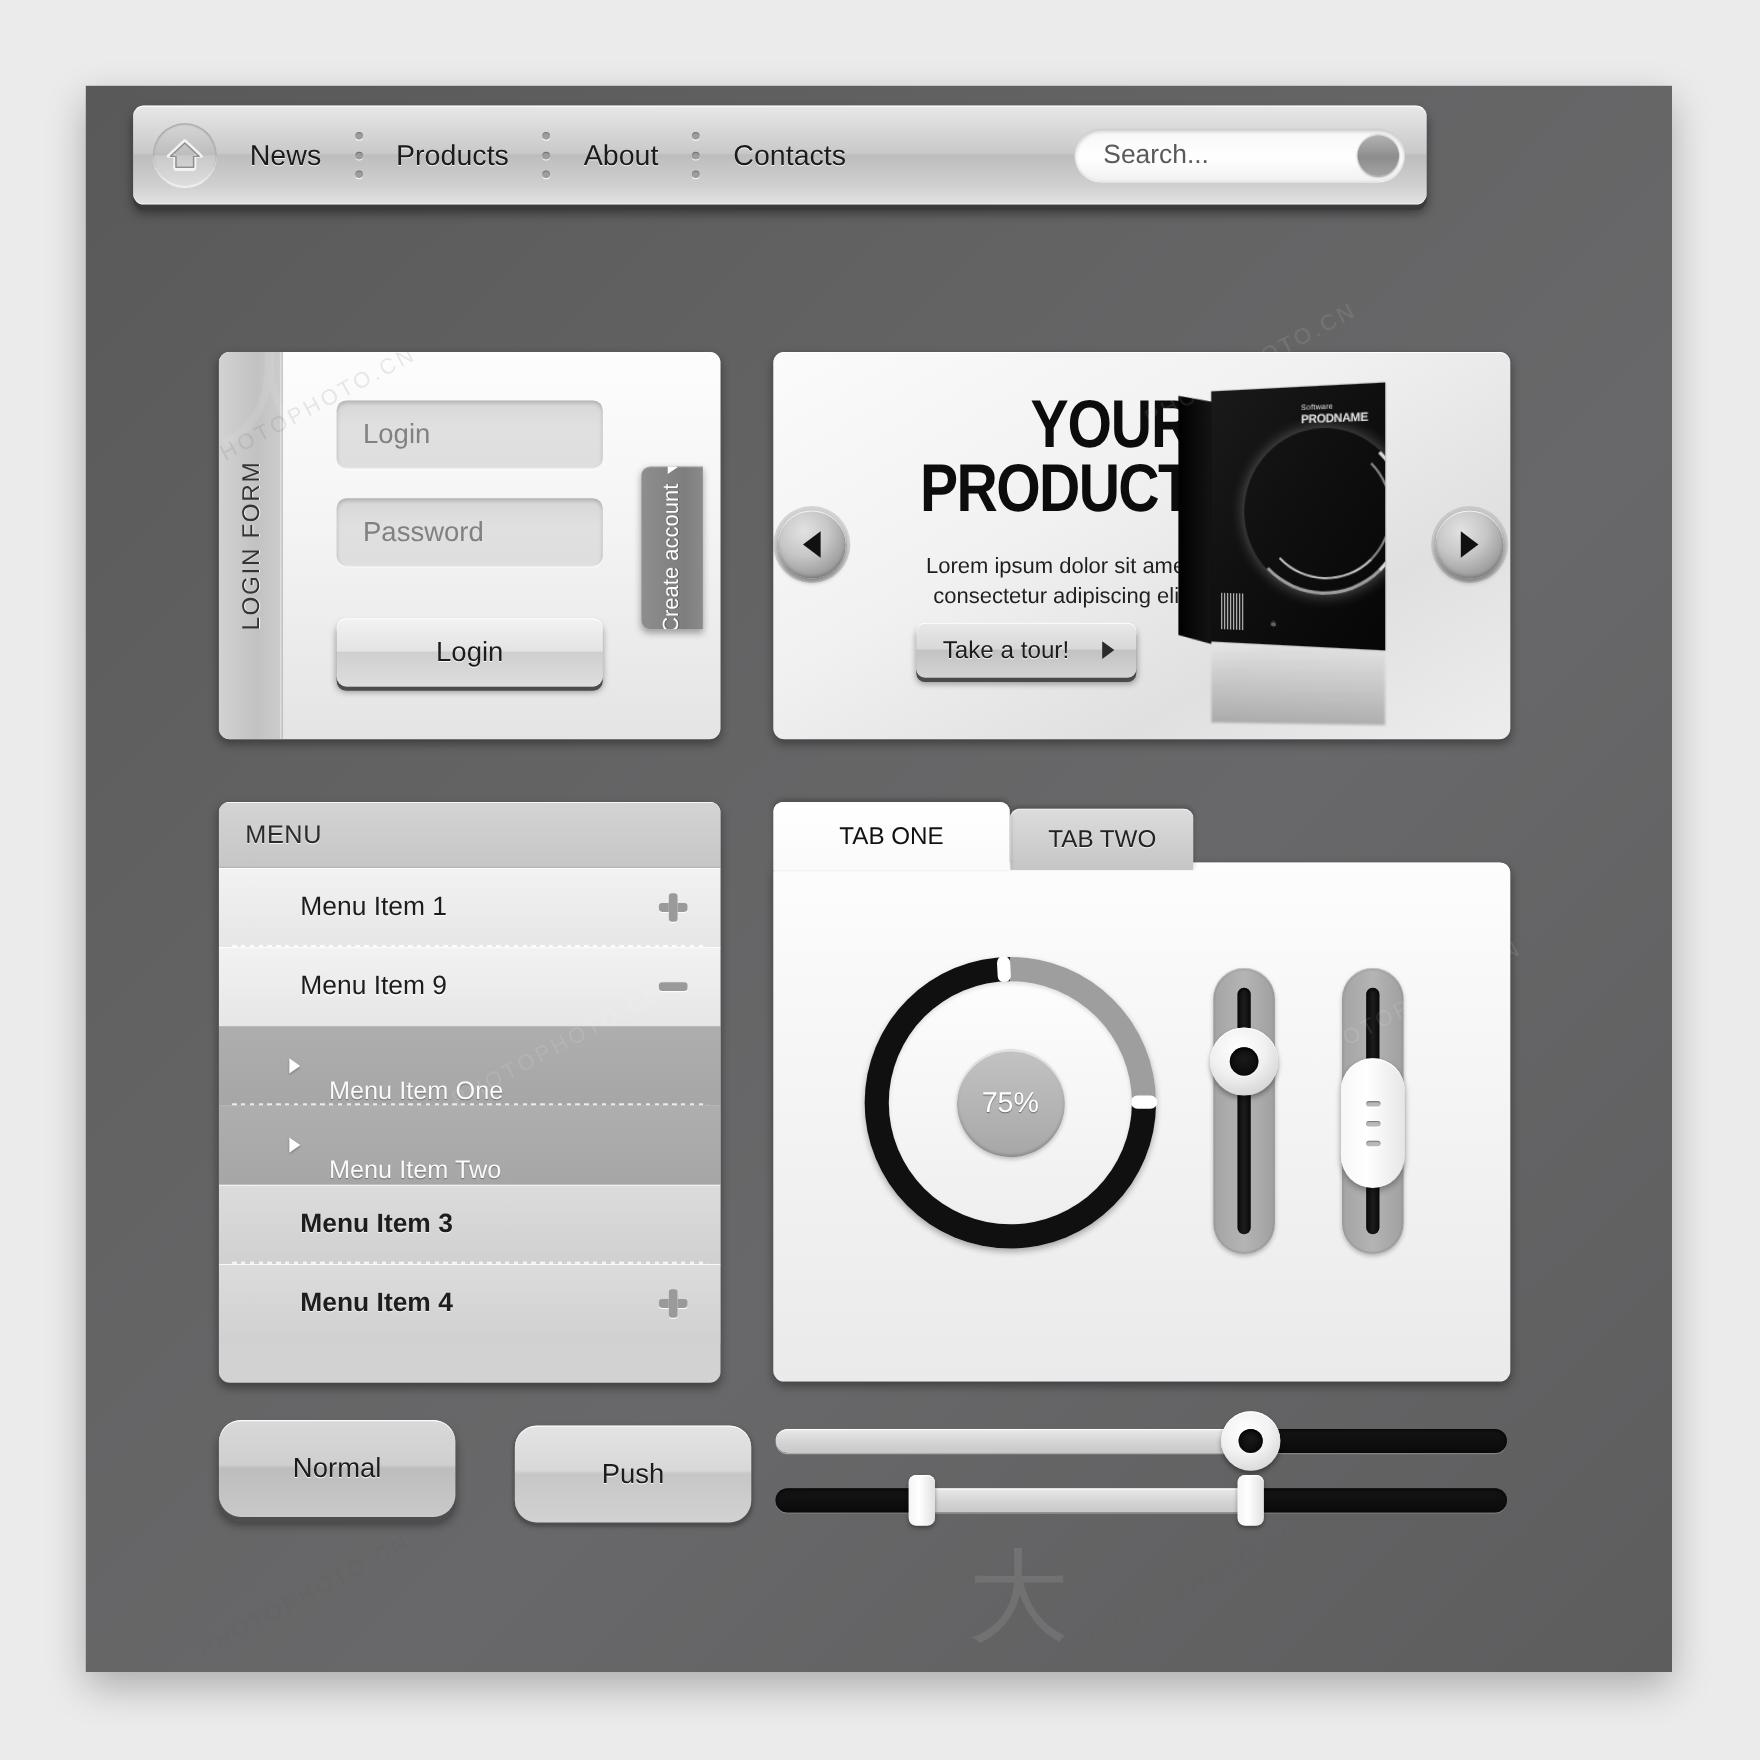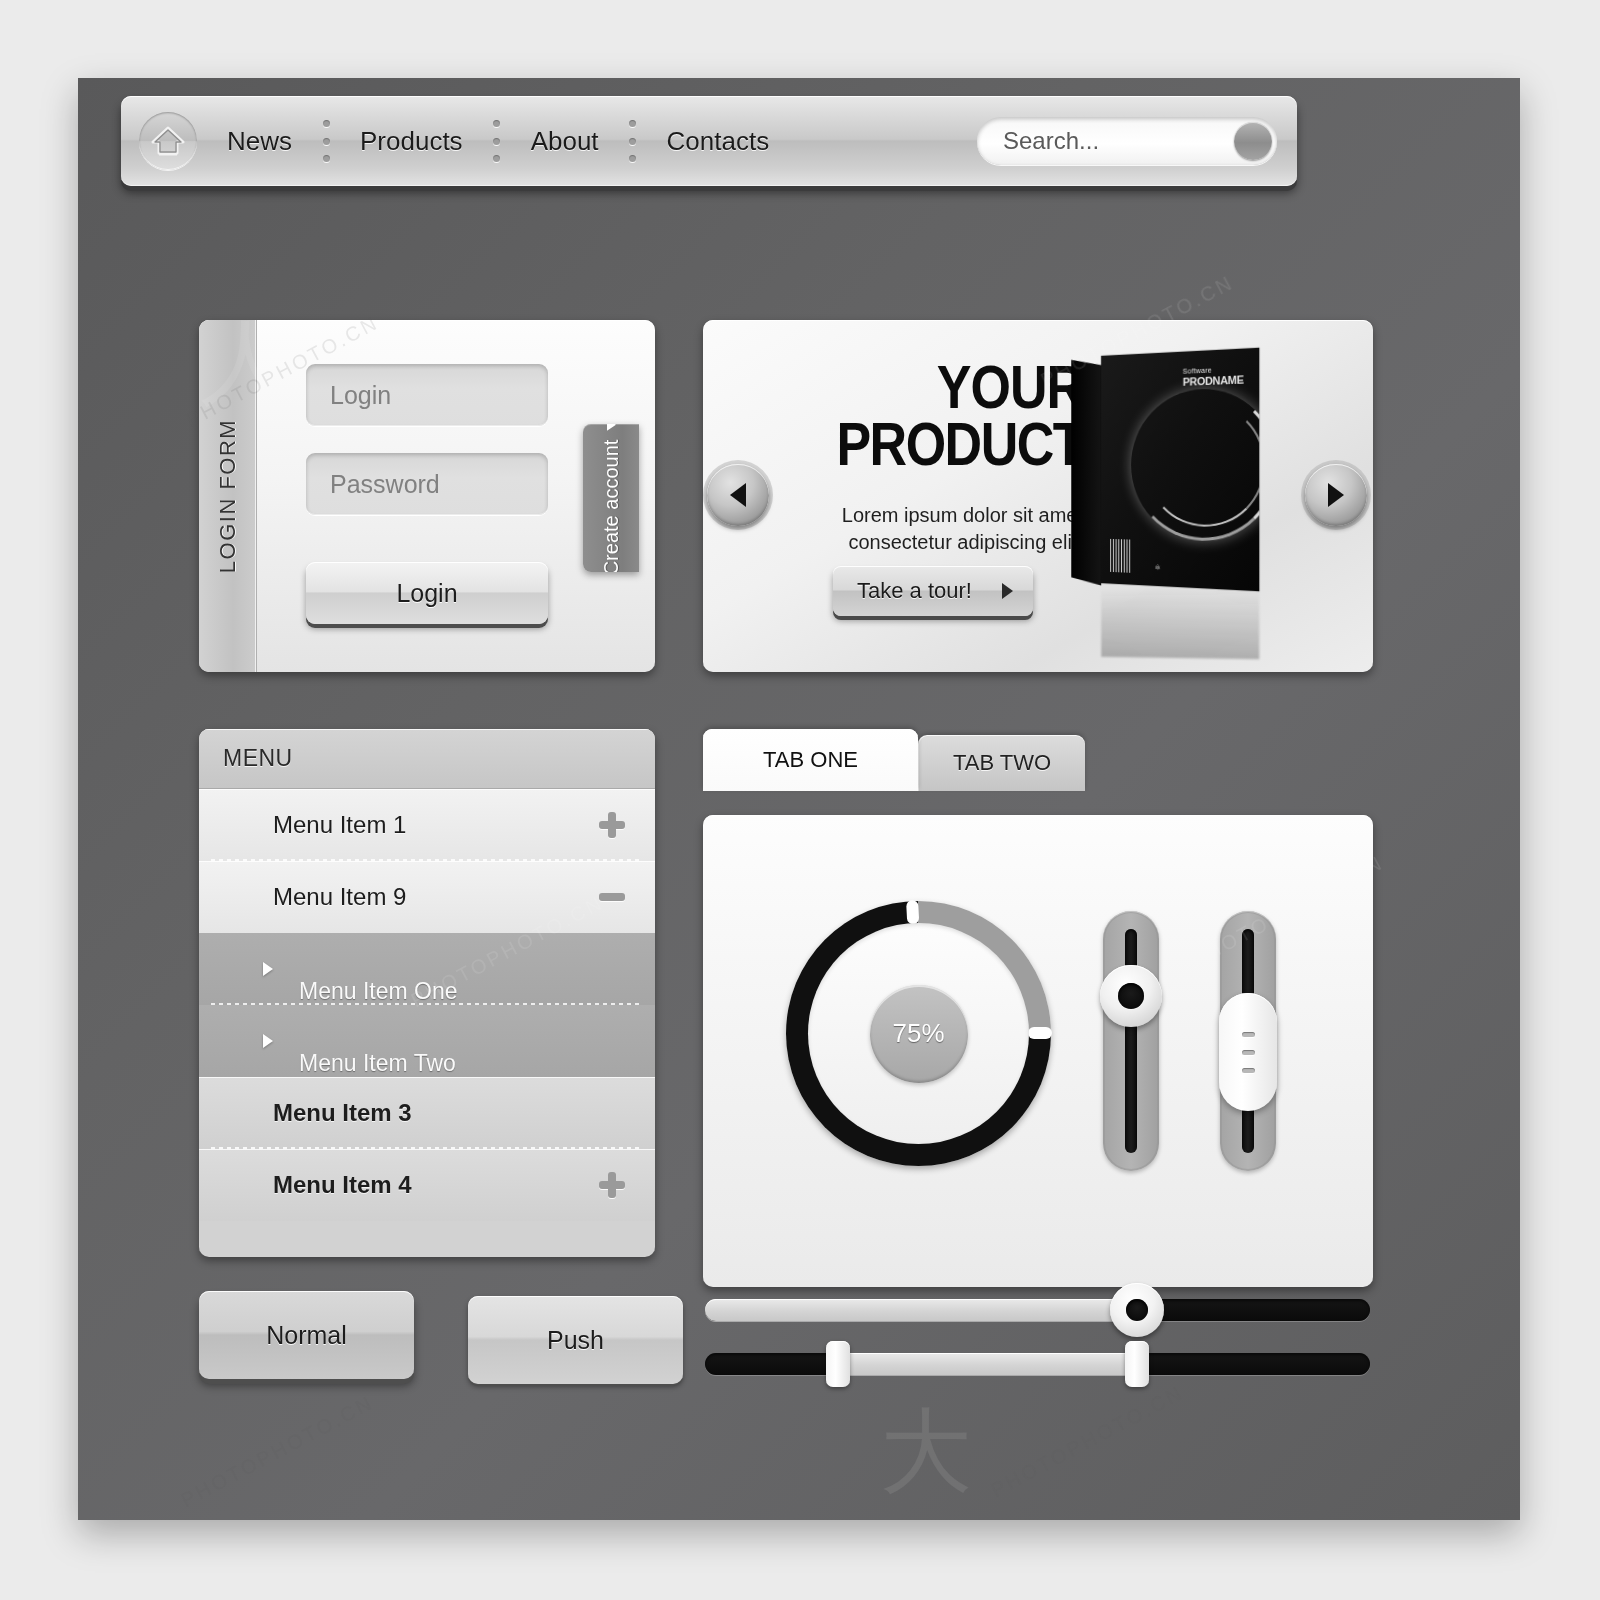--- a/index.html
+++ b/index.html
@@ -407,7 +407,7 @@
   }
 
   #tabs-body {
-    left: 703px; top: 815px;
+    left: 703px; top: 784px;
     width: 670px; height: 472px;
     background: linear-gradient(to bottom, #fdfdfd 0%, #f6f6f6 35%, #eaeaea 100%);
     border-radius: 10px;

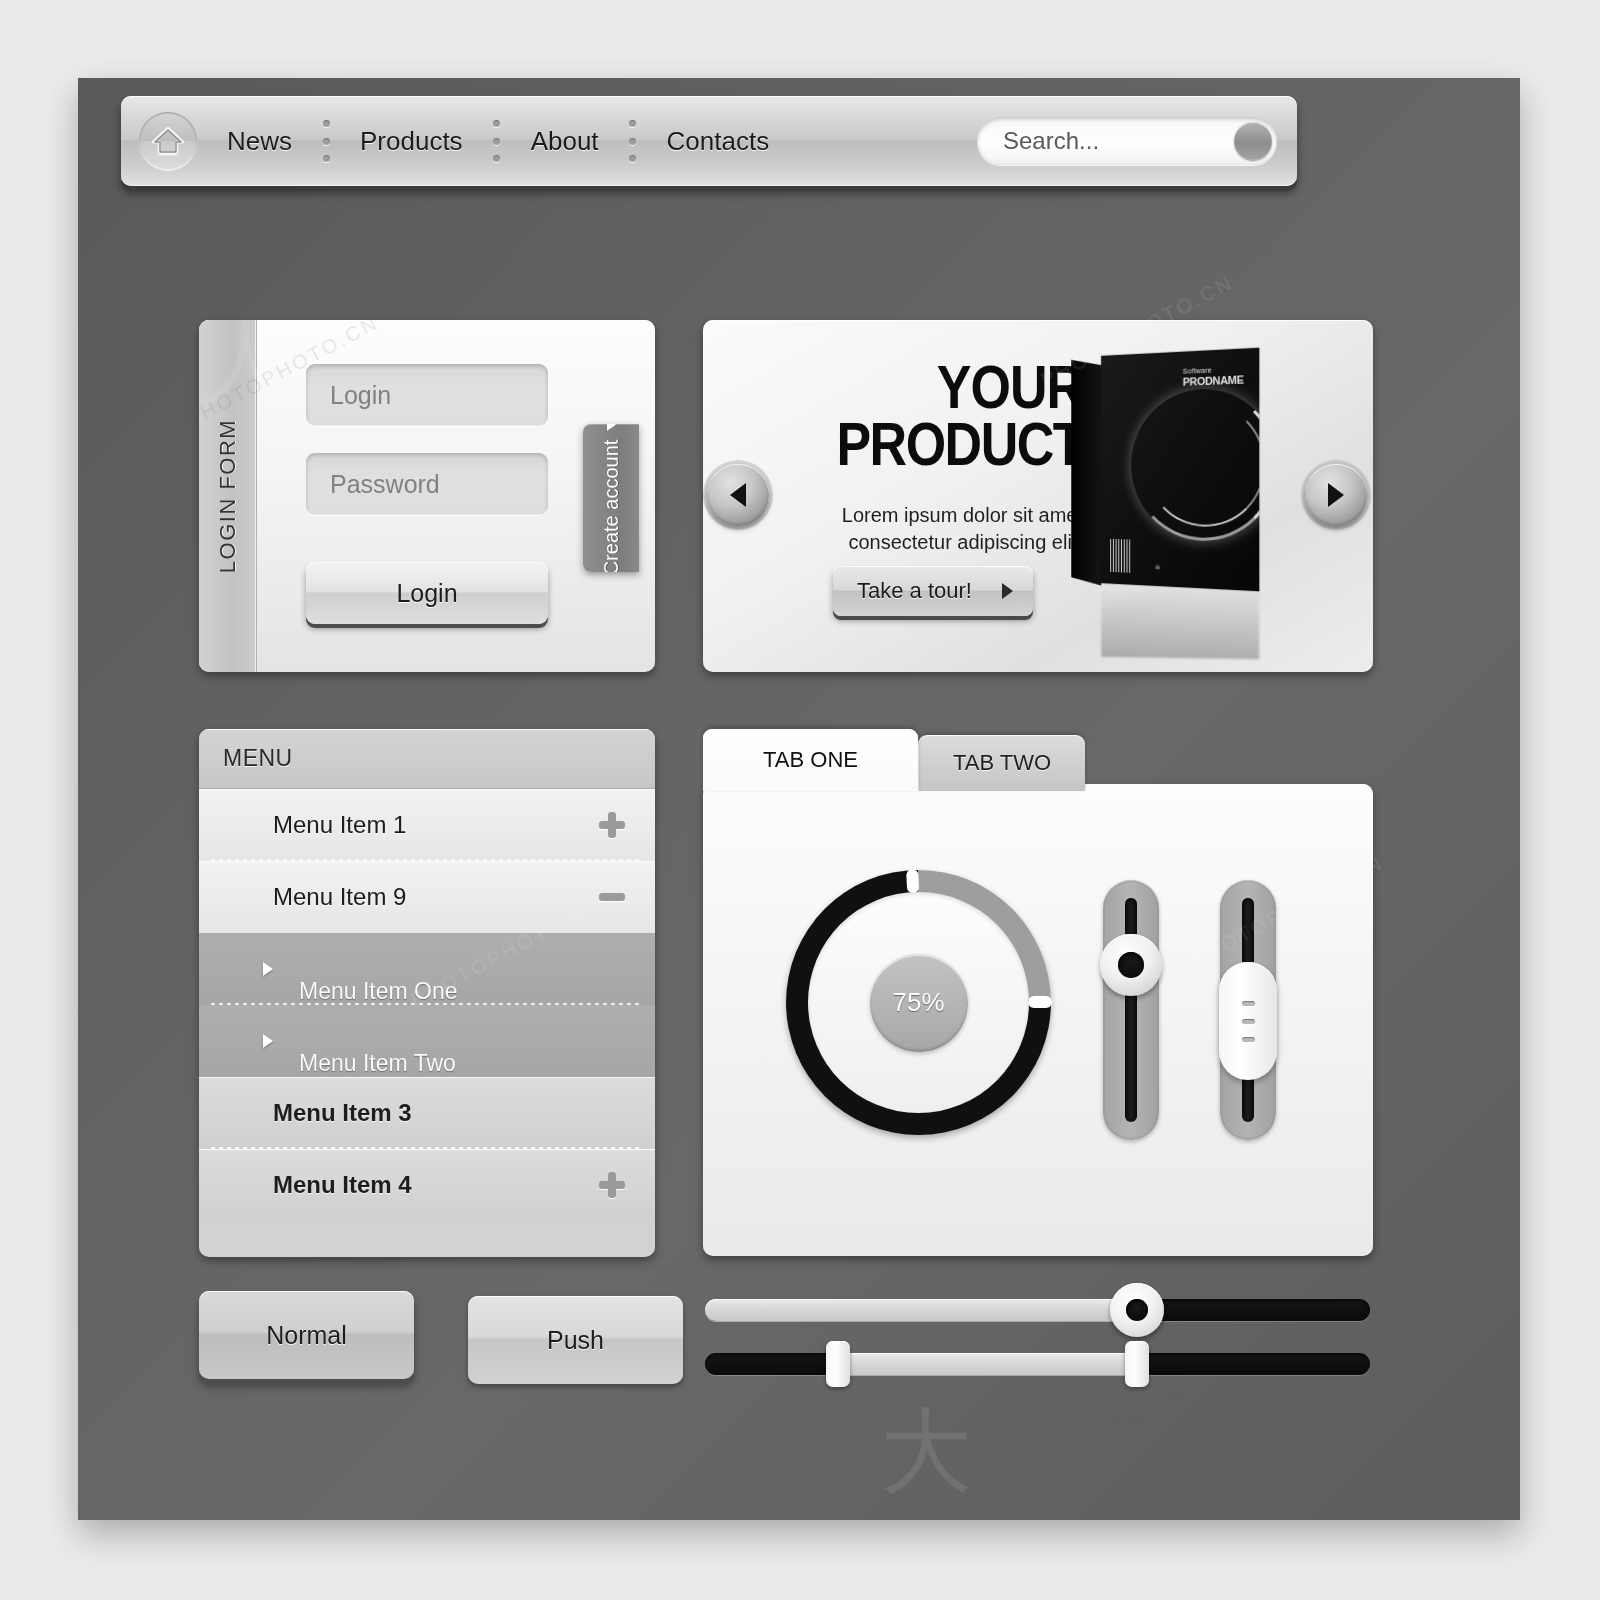--- a/index.html
+++ b/index.html
@@ -514,7 +514,7 @@
   .big-btn {
     position:absolute;
     width: 215px; height: 88px;
-    border-radius: 10px;
+    border-radius: 20px;
     display:flex; align-items:center; justify-content:center;
     cursor:pointer;
   }

